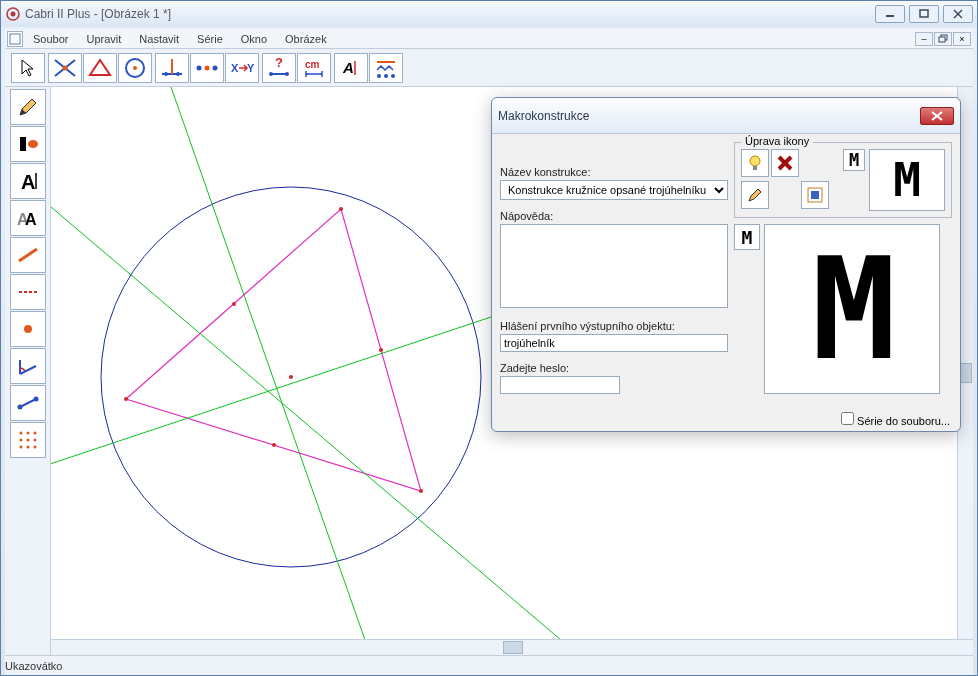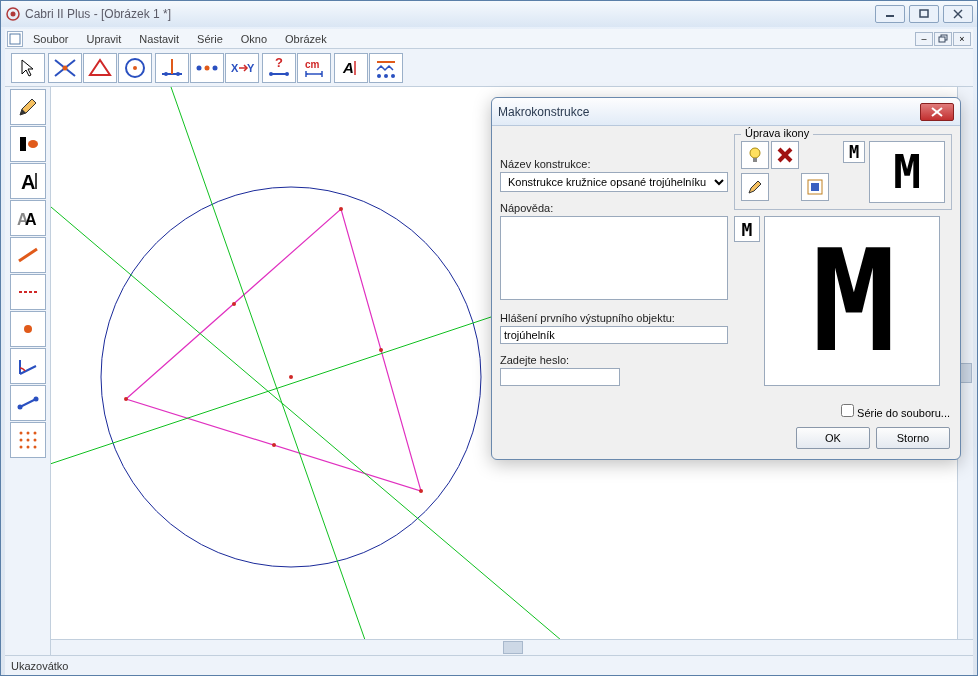--- a/index.html
+++ b/index.html
@@ -197,7 +197,7 @@
   box-shadow: 0 4px 18px rgba(0,0,0,0.25);
 }
 .dialog-titlebar {
-  height: 28px;
+  height: 36px;
   background: linear-gradient(#fdfdfe, #e1ebf7);
   border-bottom: 1px solid #b8c8dc;
   display: flex;

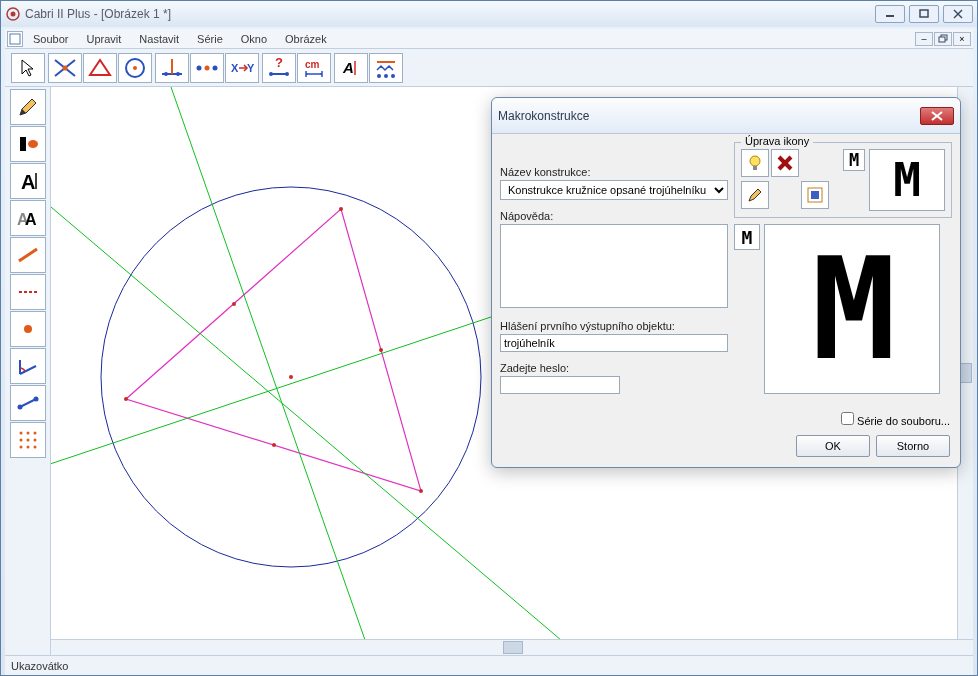--- a/index.html
+++ b/index.html
@@ -652,10 +652,6 @@
         <span>Série do souboru...</span>
       </label>
     </div>
-    <div class="dlg-footer">
-      <button class="dlg-btn">OK</button>
-      <button class="dlg-btn">Storno</button>
-    </div>
   </div>
 
 </div>

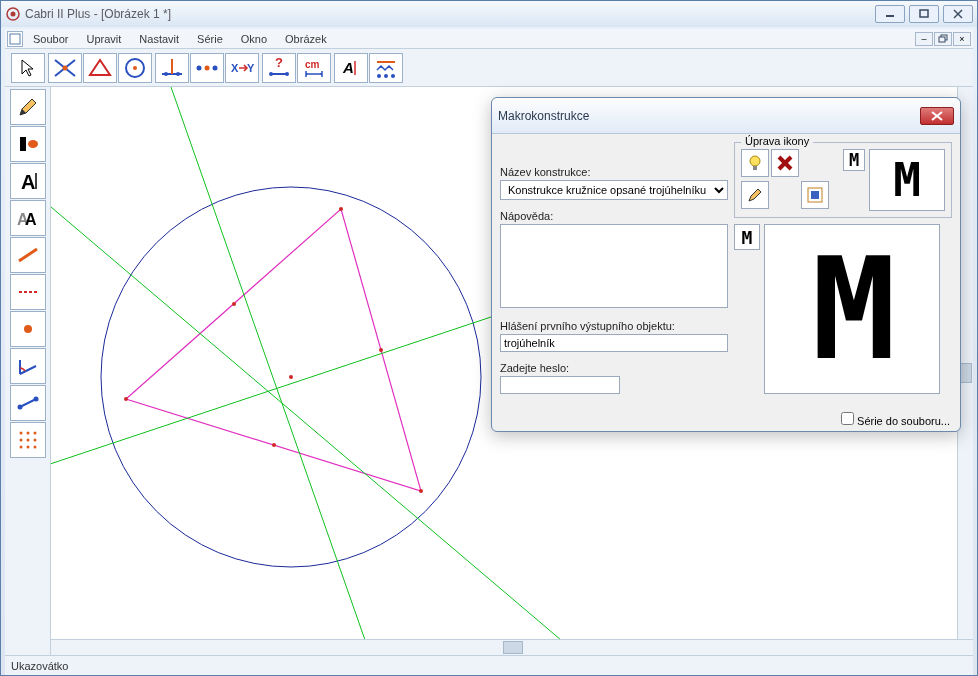--- a/index.html
+++ b/index.html
@@ -178,7 +178,6 @@
   height: 20px;
   background: #eef3fa;
   border-top: 1px solid #c2cfdd;
-  padding-left: 6px;
   display: flex;
   align-items: center;
   font-size: 11px;

